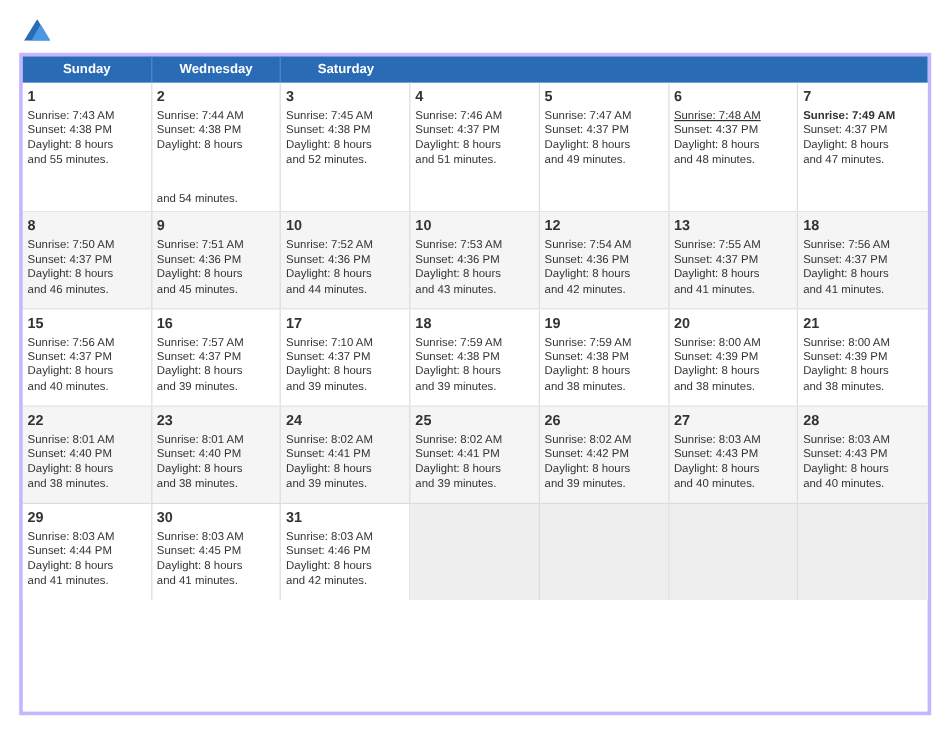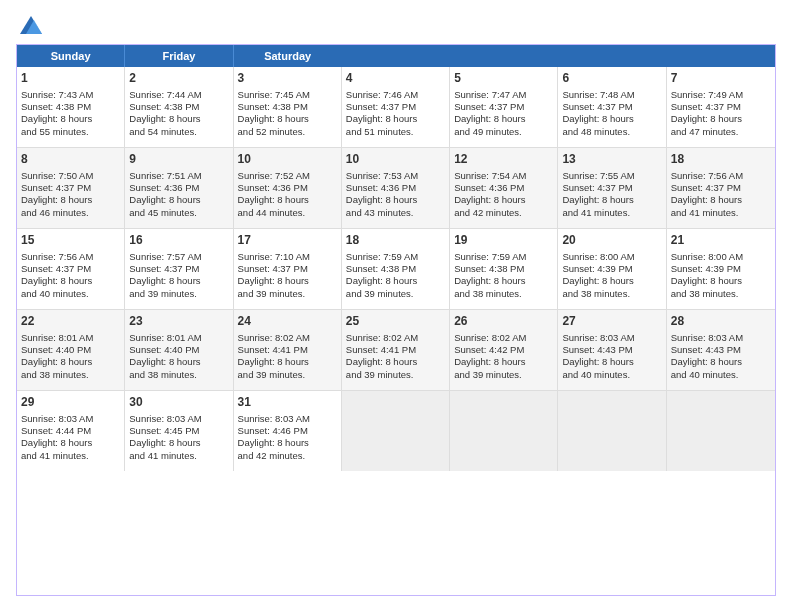--- a/index.html
+++ b/index.html
@@ -62,7 +62,7 @@
     }
     .calendar {
       flex: 1;
-      border: 1px solid #c4b5fd;
+      border: 3px solid #c4b5fd;
     }
     .cal-header {
       display: grid;

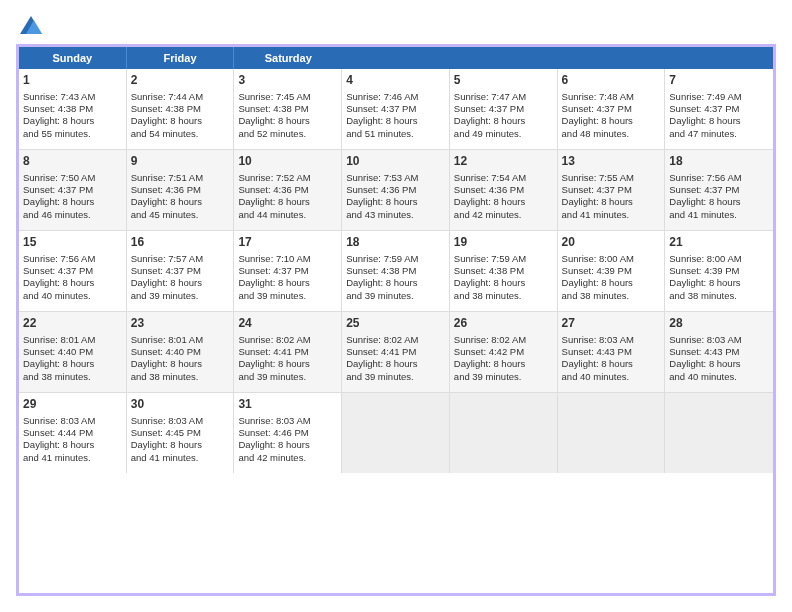--- a/index.html
+++ b/index.html
@@ -135,6 +135,7 @@
   <div class="calendar">
     <div class="cal-header" id="cal-header">
         <div class="cal-header-cell">Sunday</div>
+        <div class="cal-header-cell">Wednesday</div>
         <div class="cal-header-cell">Friday</div>
         <div class="cal-header-cell">Saturday</div>
       </div>

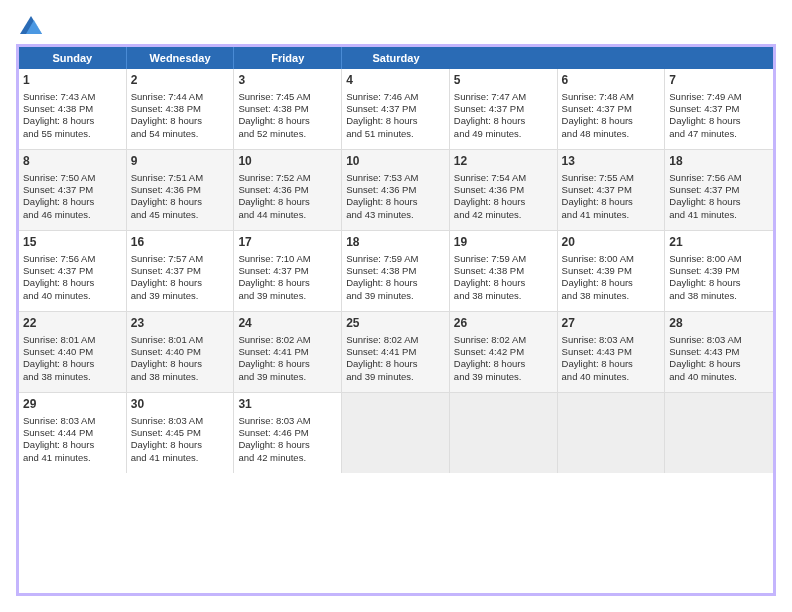--- a/index.html
+++ b/index.html
@@ -136,7 +136,6 @@
     <div class="cal-header" id="cal-header">
         <div class="cal-header-cell">Sunday</div>
         <div class="cal-header-cell">Wednesday</div>
-        <div class="cal-header-cell">Friday</div>
         <div class="cal-header-cell">Saturday</div>
       </div>
     <div class="cal-body" id="cal-body">

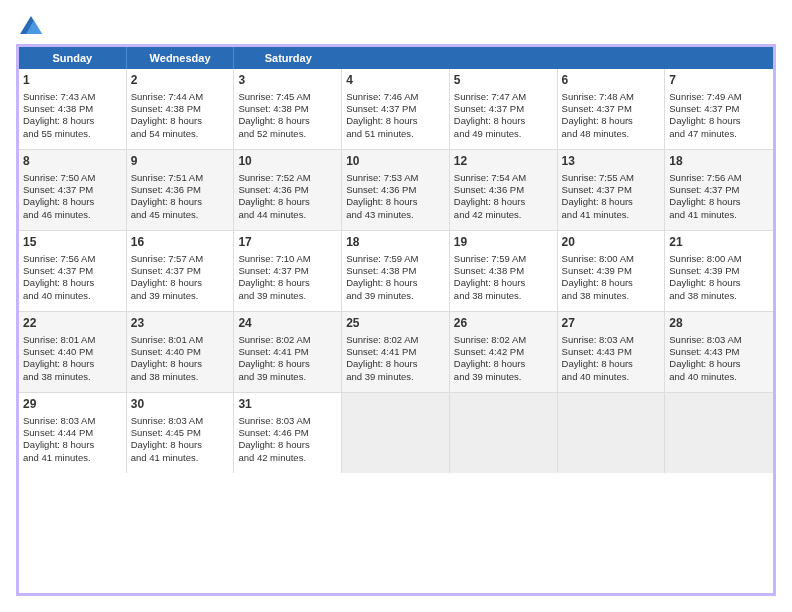--- a/index.html
+++ b/index.html
@@ -177,7 +177,7 @@
           </div>
           <div class="cal-cell">
             <span class="day-num">6</span>
-            <span style="display: block;">Sunrise: 7:48 AM</span>
+            <span style="display: block; text-decoration: underline;">Sunrise: 7:48 AM</span>
             <span style="display: block;">Sunset: 4:37 PM</span>
             <span style="display: block;">Daylight: 8 hours</span>
             <span style="display: block;">and 48 minutes.</span>

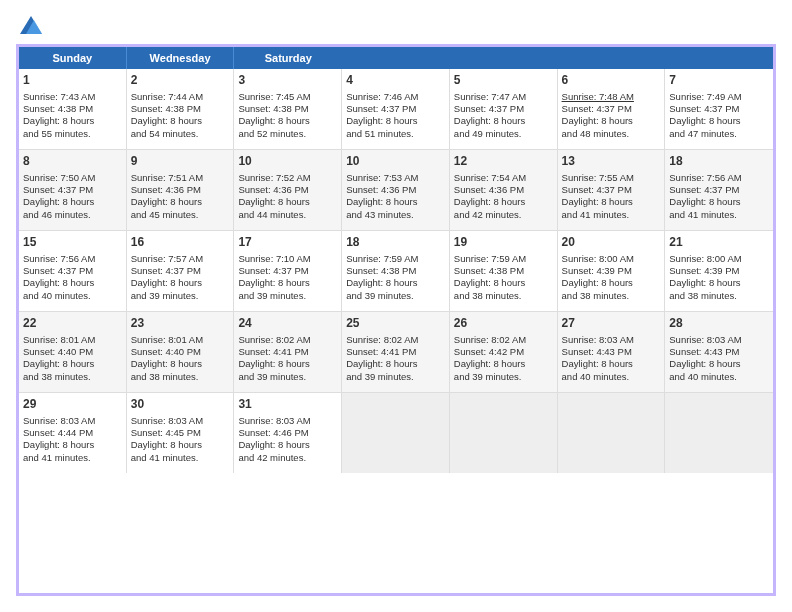--- a/index.html
+++ b/index.html
@@ -184,7 +184,7 @@
           </div>
           <div class="cal-cell">
             <span class="day-num">7</span>
-            <span style="display: block;">Sunrise: 7:49 AM</span>
+            <span style="display: block; font-weight: bold;">Sunrise: 7:49 AM</span>
             <span style="display: block;">Sunset: 4:37 PM</span>
             <span style="display: block;">Daylight: 8 hours</span>
             <span style="display: block;">and 47 minutes.</span>

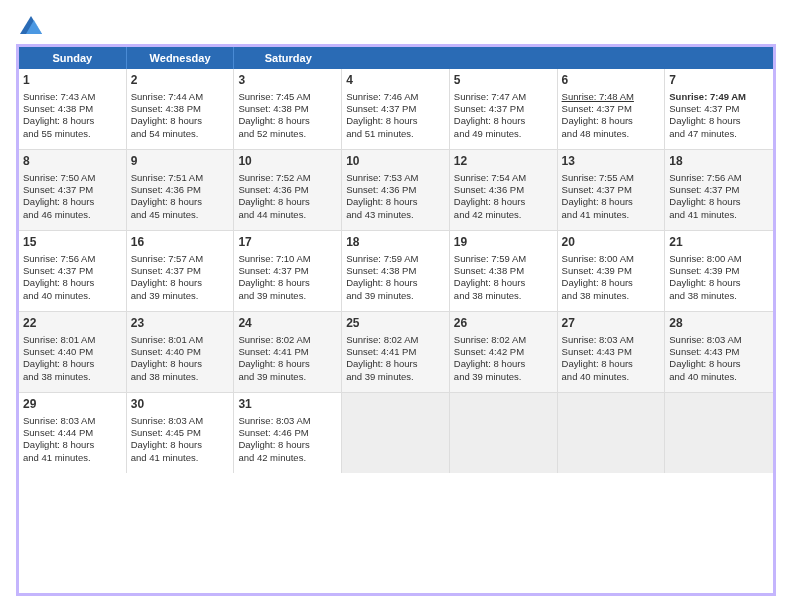--- a/index.html
+++ b/index.html
@@ -152,7 +152,7 @@
             <span style="display: block;">Sunrise: 7:44 AM</span>
             <span style="display: block;">Sunset: 4:38 PM</span>
             <span style="display: block;">Daylight: 8 hours</span>
-            <span style="display: block;">and 54 minutes.</span>
+            <span style="display: block; margin-top: 32px;">and 54 minutes.</span>
           </div>
           <div class="cal-cell">
             <span class="day-num">3</span>

